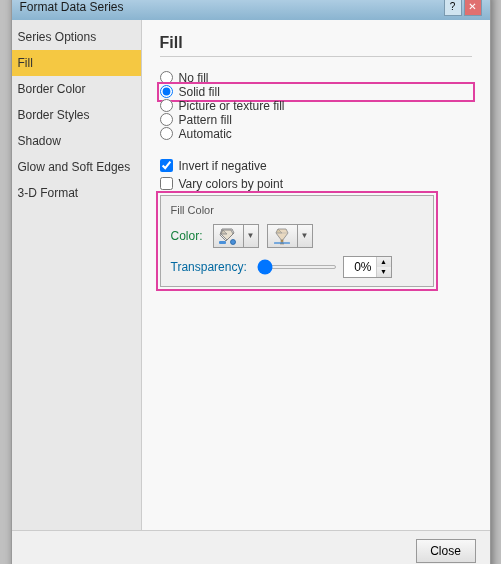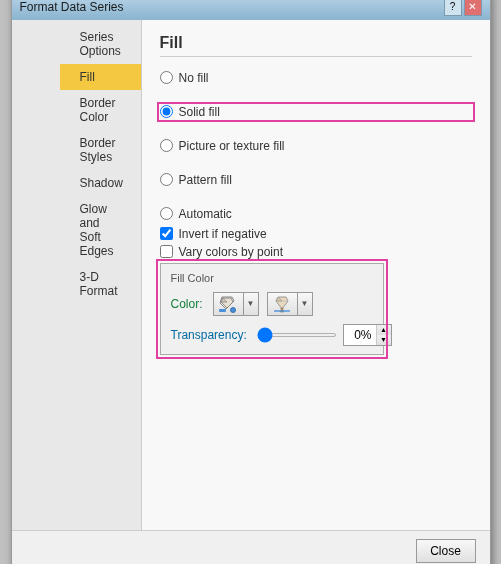--- a/index.html
+++ b/index.html
@@ -62,11 +62,10 @@
       padding: 4px 0;
     }
     .sidebar-item {
-      padding: 6px 20px;
-      cursor: pointer;
-      color: #333;
-      font-size: 12px;
-      margin-left: 48px;
+      padding: 6px 6px;
+      cursor: pointer;
+      color: #333;
+      font-size: 12px;
     }
     .sidebar-item.active {
       background: #f5c842;

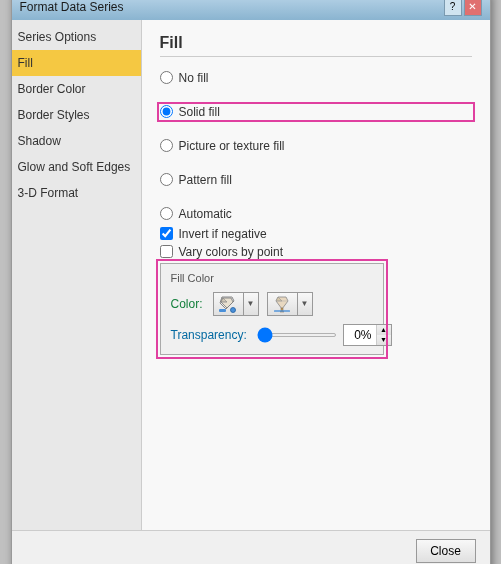--- a/index.html
+++ b/index.html
@@ -87,8 +87,8 @@
     .radio-group {
       display: flex;
       flex-direction: column;
-      gap: 20px;
-      margin-bottom: 6px;
+      gap: 0;
+      margin-bottom: 18px;
     }
     .radio-row {
       display: flex;

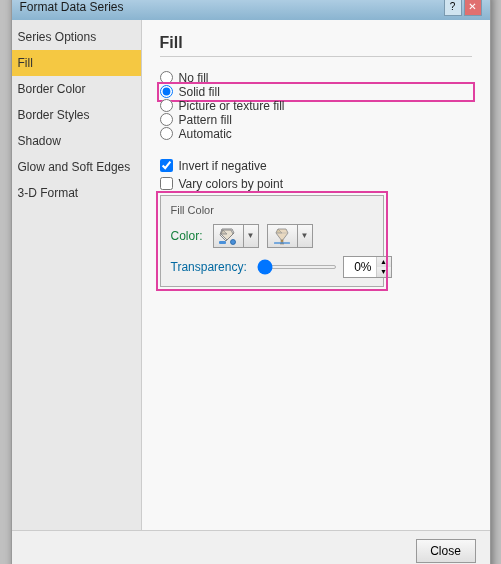--- a/index.html
+++ b/index.html
@@ -120,7 +120,7 @@
       padding: 8px 10px;
       margin-top: 0;
       background: #f0f0f0;
-      width: 224px;
+      width: 274px;
     }
     .fill-color-label {
       font-size: 11px;

